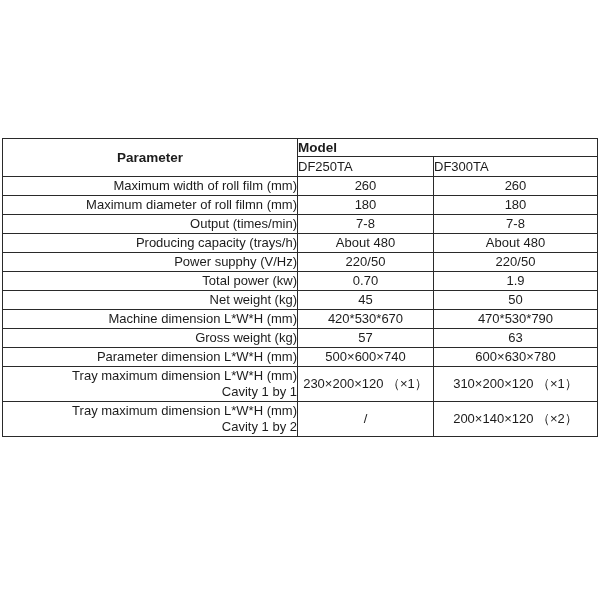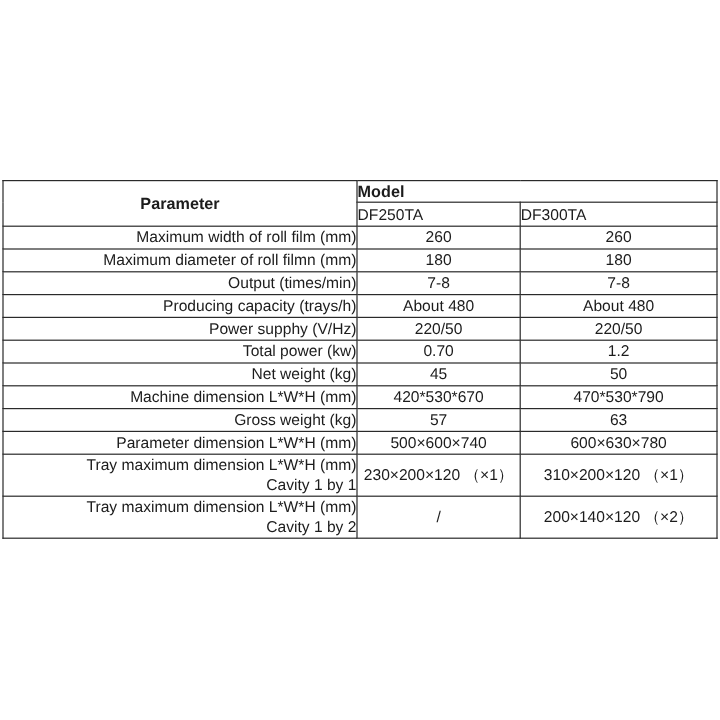--- a/index.html
+++ b/index.html
@@ -17,7 +17,7 @@
   .table-wrap {
     position: absolute;
     left: 2px;
-    top: 150px;
+    top: 138px;
   }
   table.spec {
     border-collapse: collapse;

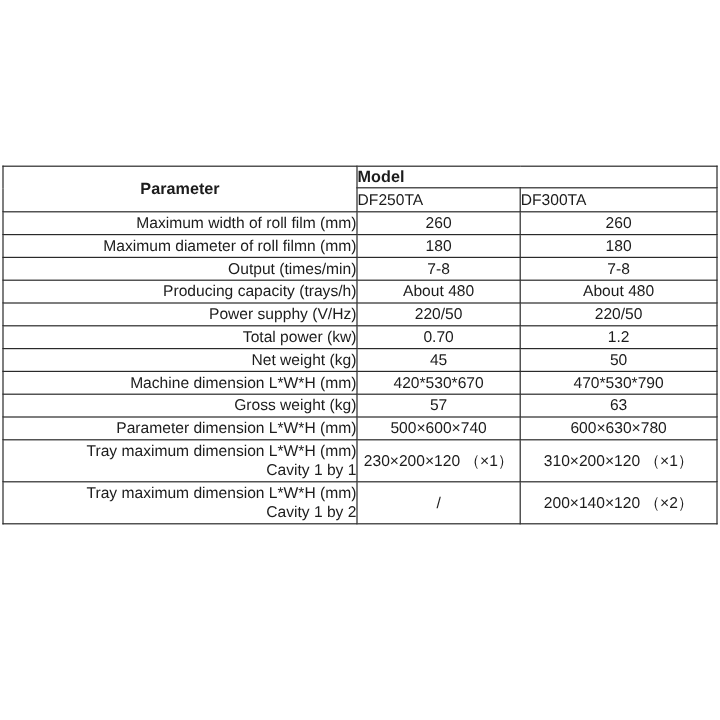--- a/index.html
+++ b/index.html
@@ -110,7 +110,7 @@
       <tr class="data-row">
         <td class="param-cell">Total power (kw)</td>
         <td class="value-cell">0.70</td>
-        <td class="value-cell">1.2</td>
+        <td class="value-cell">1.9</td>
       </tr>
       <tr class="data-row">
         <td class="param-cell">Net weight (kg)</td>

